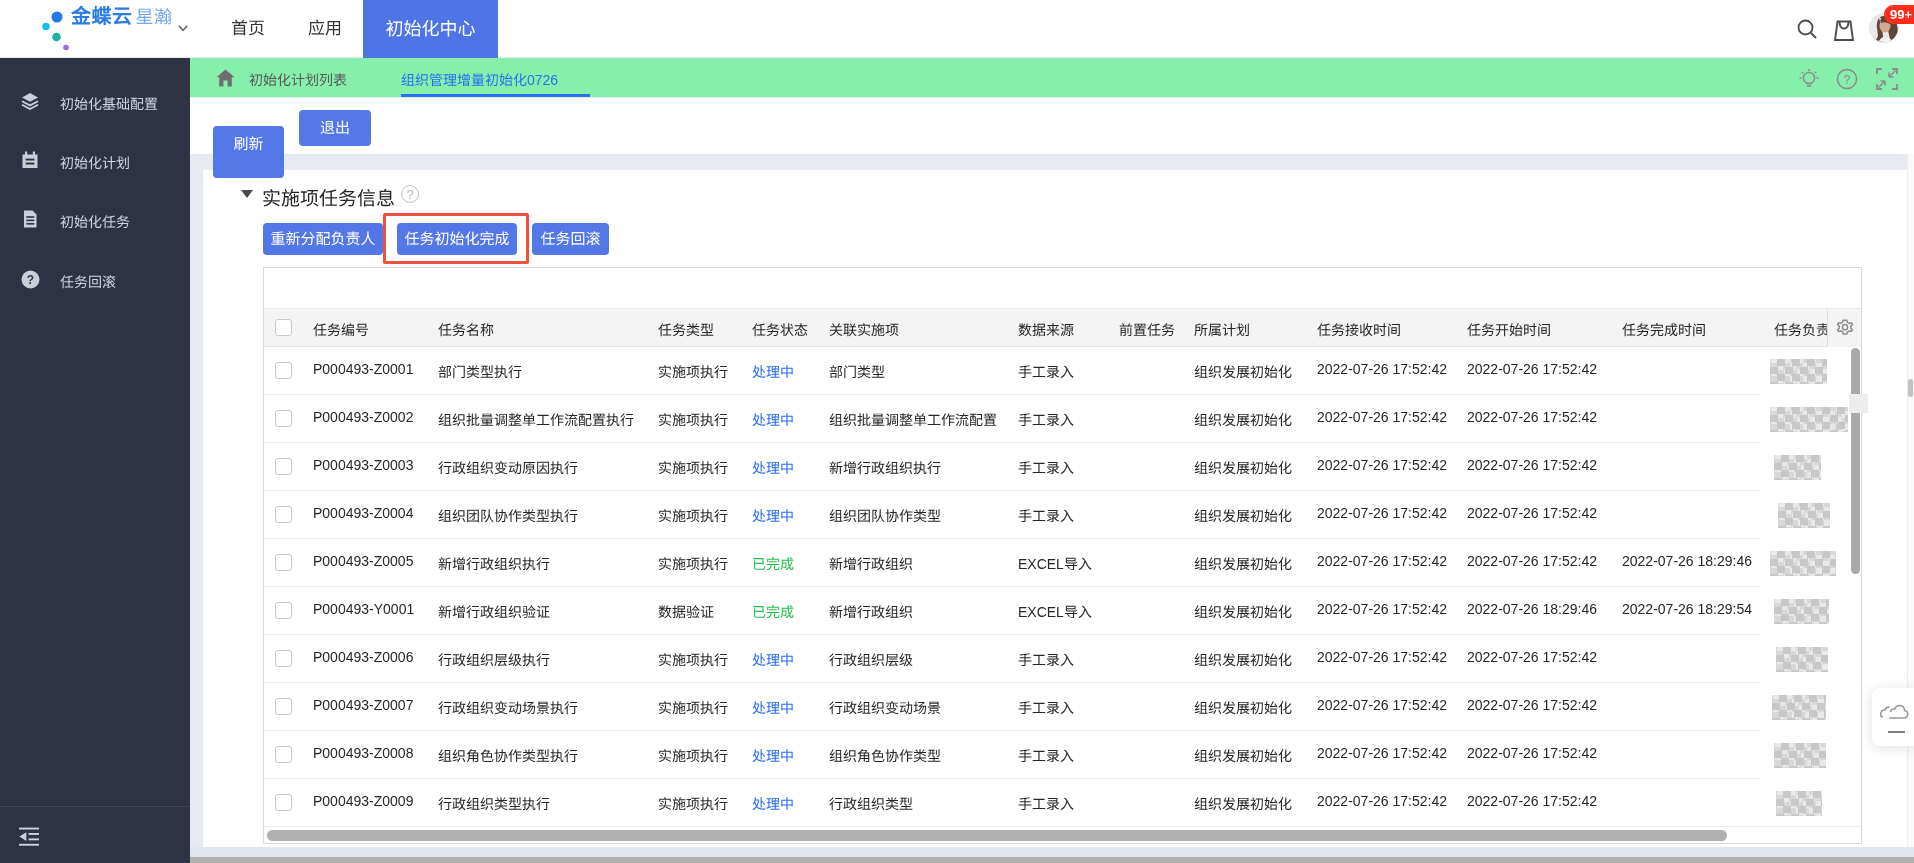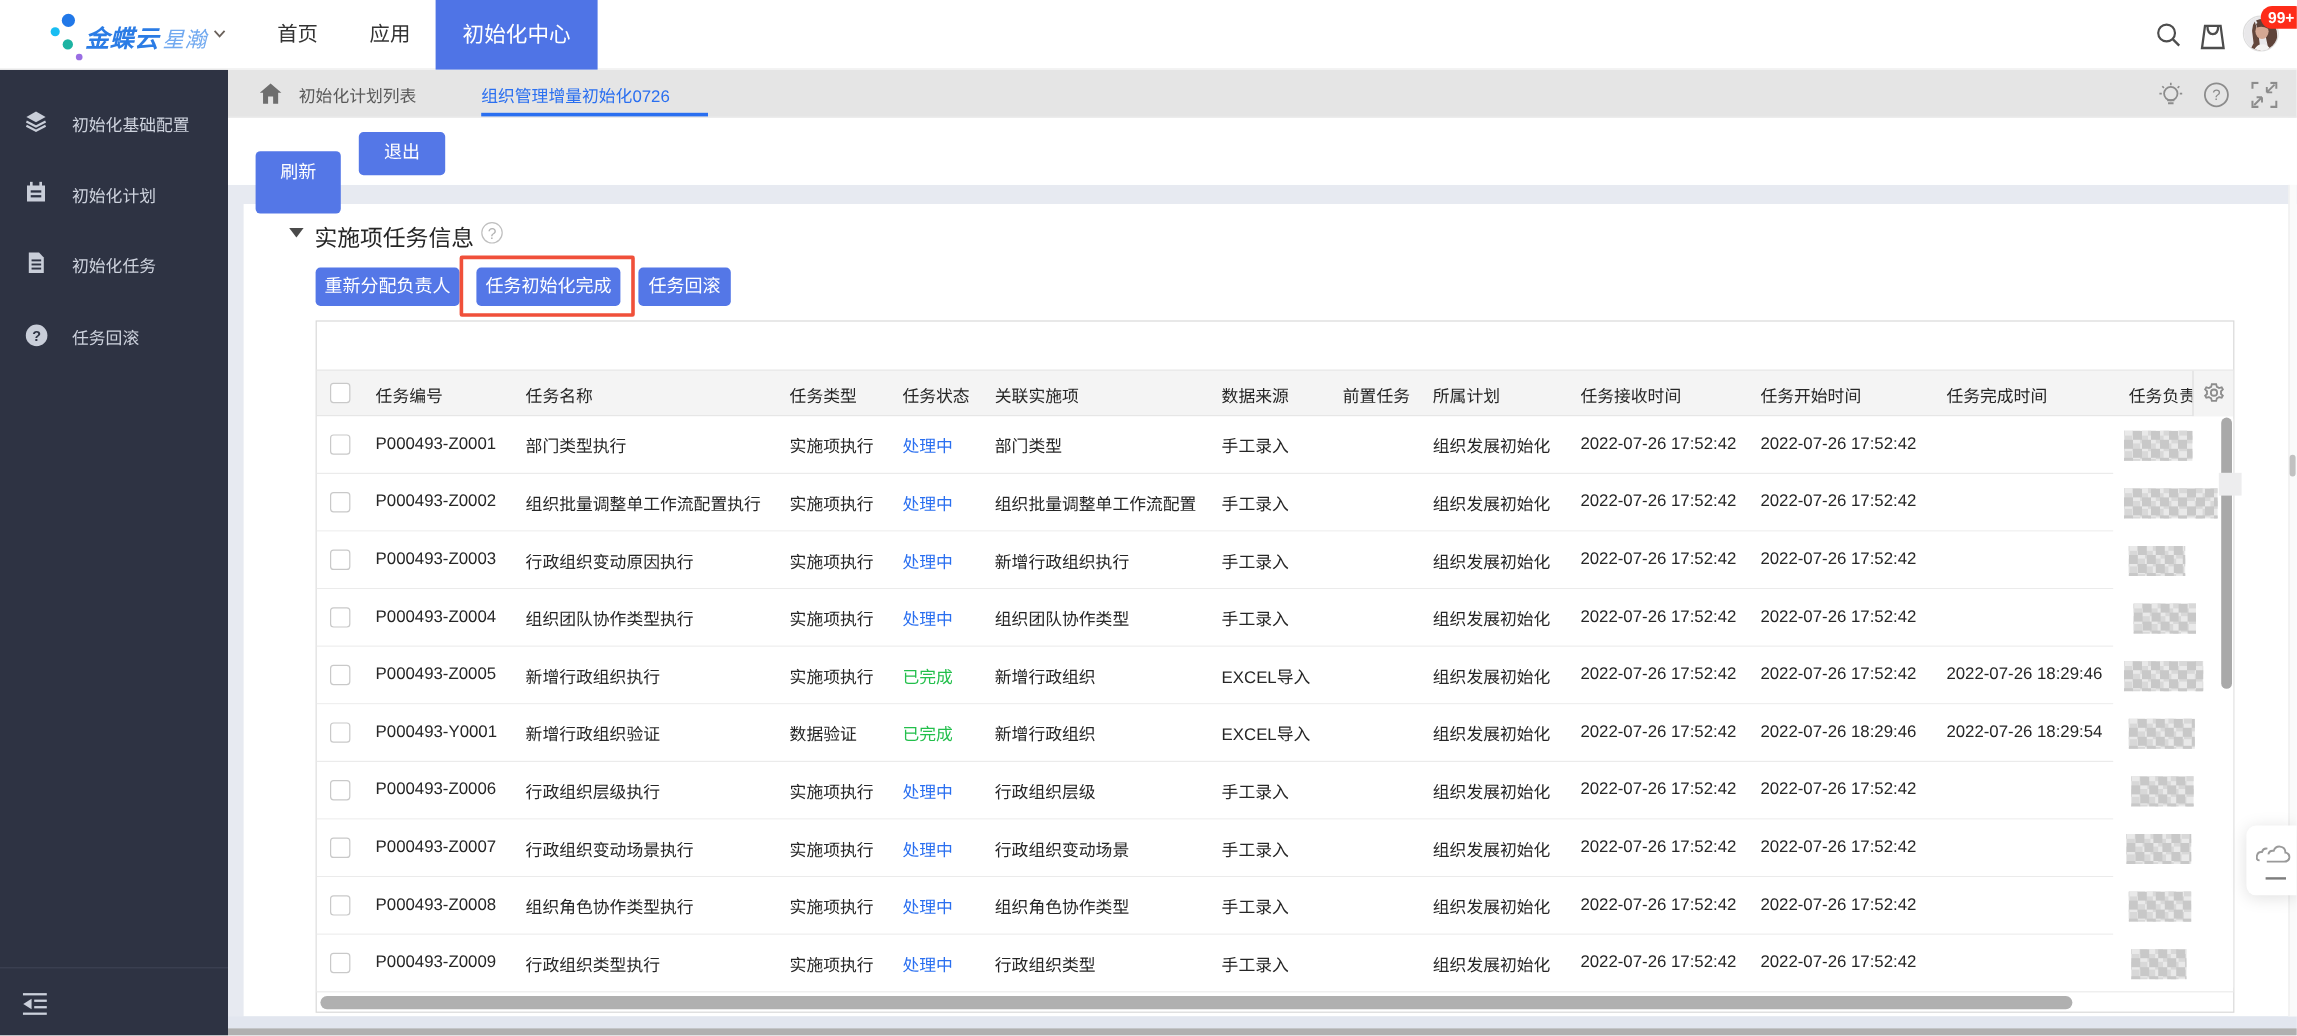--- a/index.html
+++ b/index.html
@@ -9,7 +9,7 @@
 
 #topbar{position:absolute;left:0;top:0;width:1914px;height:58px;background:#fff;border-bottom:1px solid #ebebeb;z-index:30}
 #logo-dots{position:absolute;left:38px;top:8px}
-#logo-txt{position:absolute;left:71px;top:16px;font-size:20px;font-weight:bold;font-style:italic;color:#2b7ce5;letter-spacing:0.5px;white-space:nowrap}
+#logo-txt{position:absolute;left:71px;top:0;font-size:20px;font-weight:bold;color:#2b7ce5;letter-spacing:0.5px;white-space:nowrap}
 #logo-txt .lt2{font-weight:400;color:#71a9f0;margin-left:3px;font-size:18px}
 #logo-chev{position:absolute;left:177px;top:22px;width:12px;height:12px}
 .navitem{position:absolute;top:0;height:58px;line-height:58px;font-size:17px;color:#333;text-align:center}

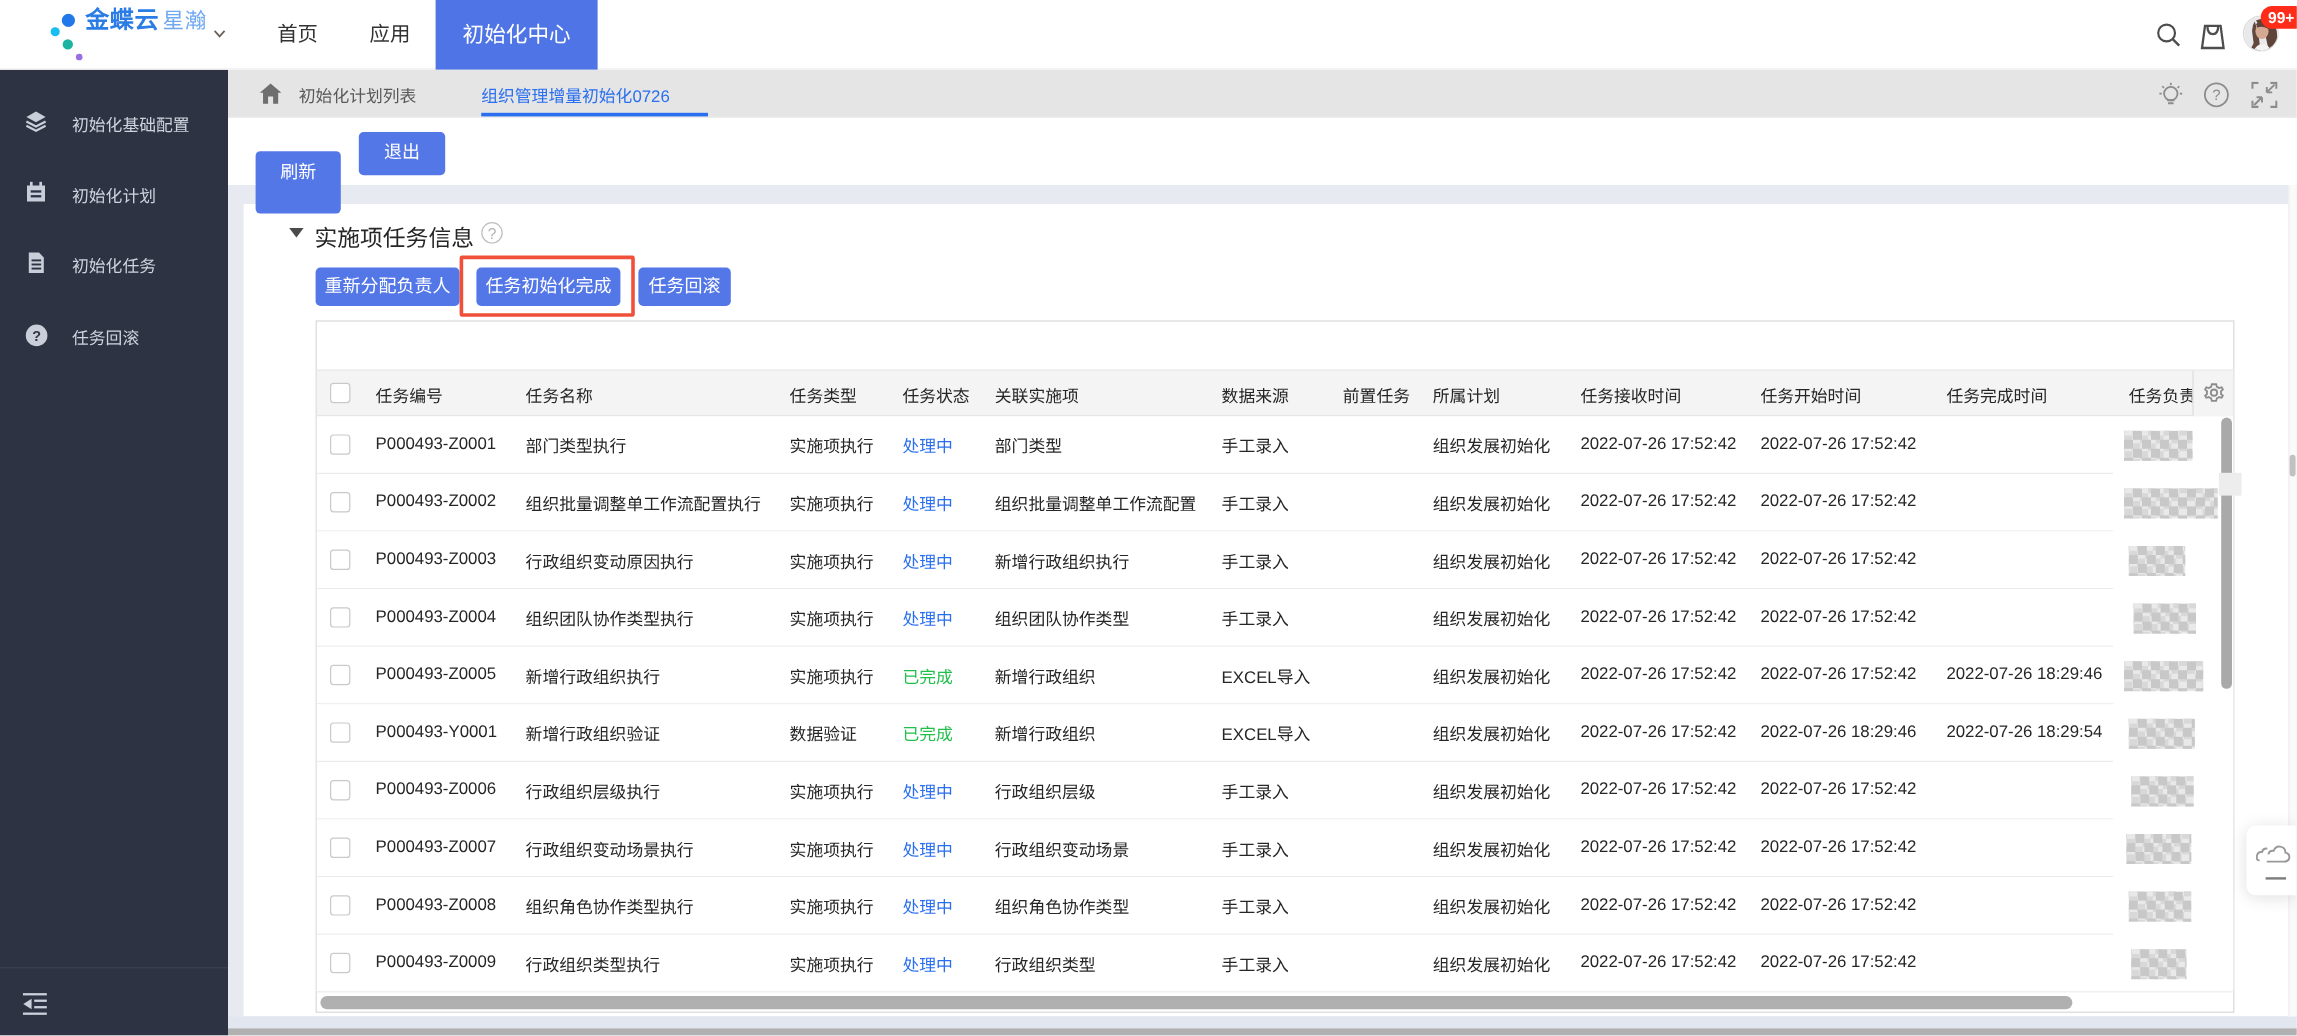--- a/index.html
+++ b/index.html
@@ -23,7 +23,7 @@
 .sbitem svg{position:absolute;left:21px;top:0}
 #sb-div{position:absolute;left:0;top:748px;width:190px;height:1px;background:#3d4254}
 
-#crumb{position:absolute;left:190px;top:58px;width:1724px;height:40px;background:#e5e5e5;border-bottom:1px solid #e9e9e9;z-index:10}
+#crumb{position:absolute;left:190px;top:58px;width:1724px;height:40px;background:#86efac;border-bottom:1px solid #e9e9e9;z-index:10}
 #crumb .bc1{position:absolute;left:59px;top:11px;color:#595959;font-size:14px}
 #crumb .bc2{position:absolute;left:211px;top:11px;color:#2a6ff0;font-size:14px}
 #crumb .underline{position:absolute;left:211px;top:36px;width:189px;height:3px;background:#2a6ff0}

